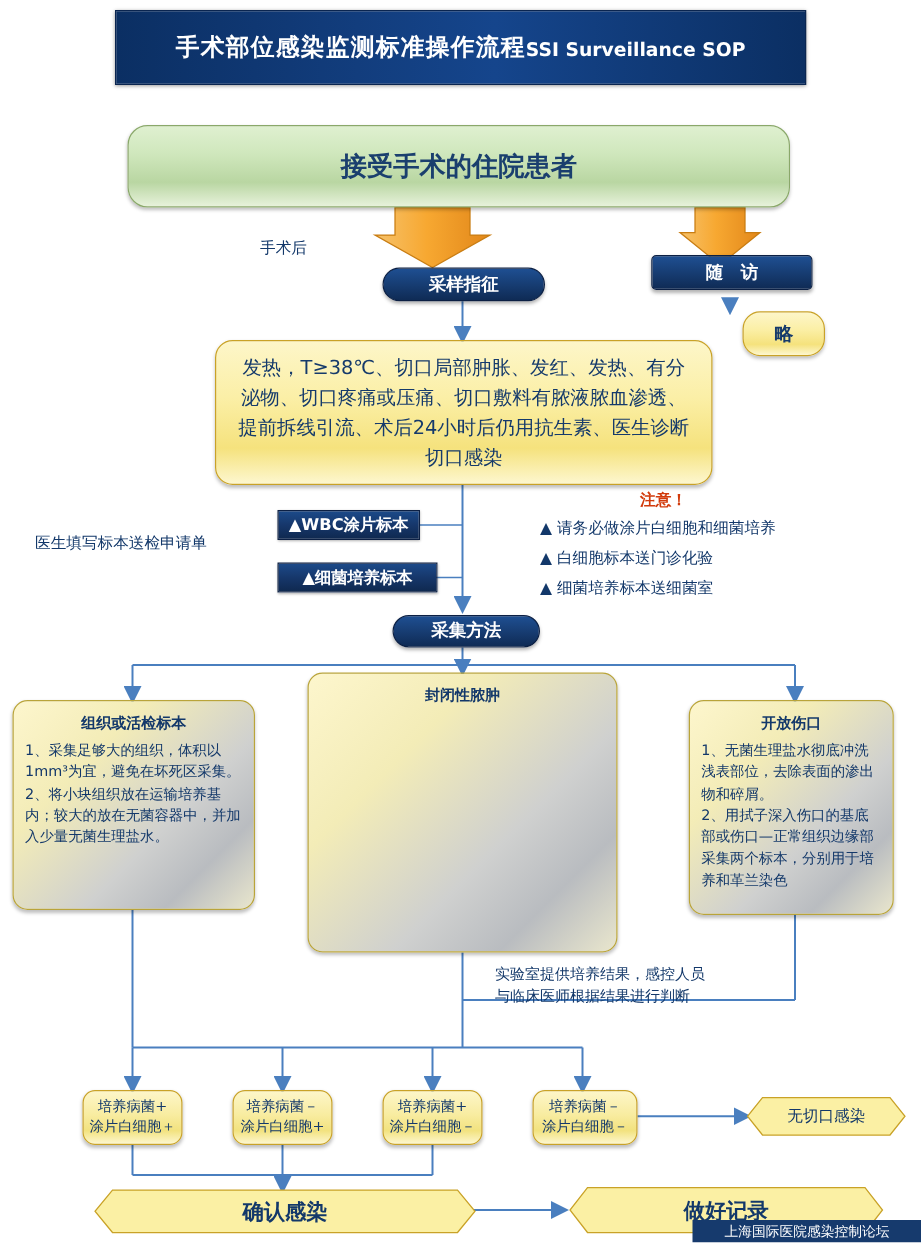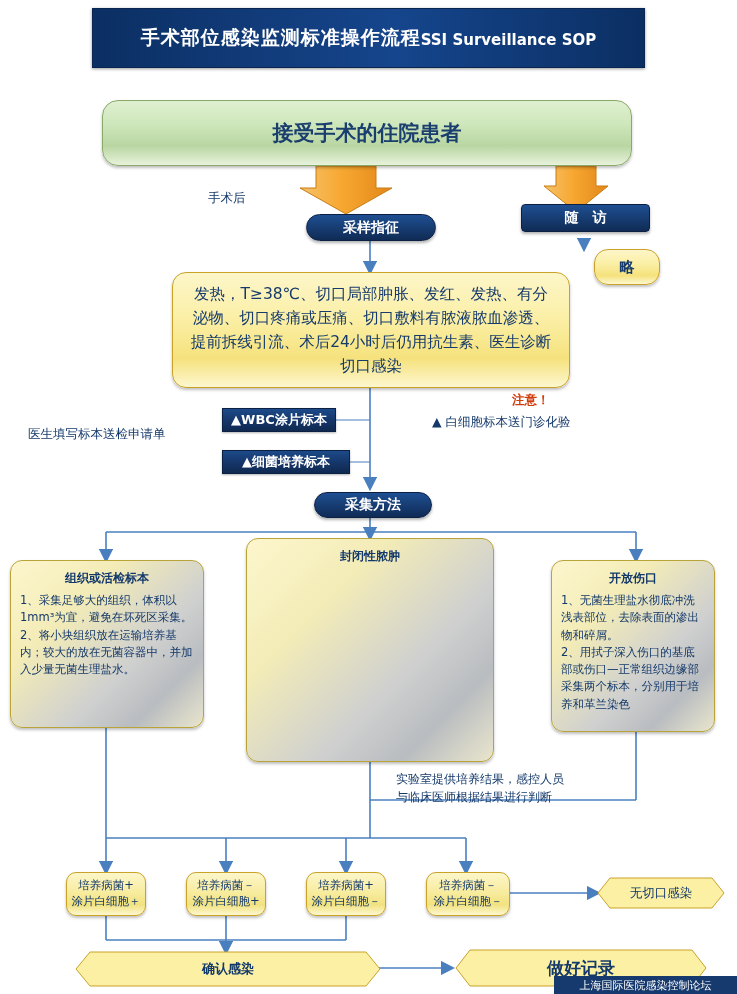--- a/index.html
+++ b/index.html
@@ -173,6 +173,7 @@
 
 <div class="abs notes-title" style="left:512px;top:392px;">注意！</div>
 <div class="abs plaintext" style="left:432px;top:412px;width:300px;">
+  <div style="margin-bottom:4px;">▲ 请务必做涂片白细胞和细菌培养</div>
   <div style="margin-bottom:4px;">▲ 白细胞标本送门诊化验</div>
 </div>
 

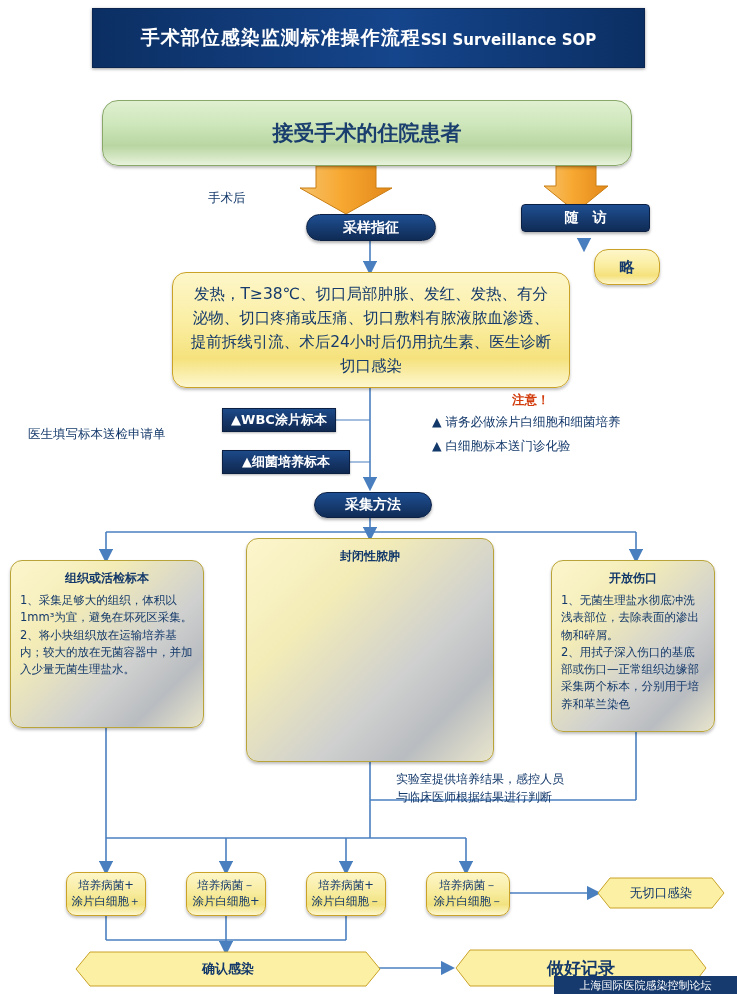--- a/index.html
+++ b/index.html
@@ -175,6 +175,7 @@
 <div class="abs plaintext" style="left:432px;top:412px;width:300px;">
   <div style="margin-bottom:4px;">▲ 请务必做涂片白细胞和细菌培养</div>
   <div style="margin-bottom:4px;">▲ 白细胞标本送门诊化验</div>
+  <div>▲ 细菌培养标本送细菌室</div>
 </div>
 
 <div class="abs sampbox" style="left:10px;top:560px;width:194px;height:168px;">

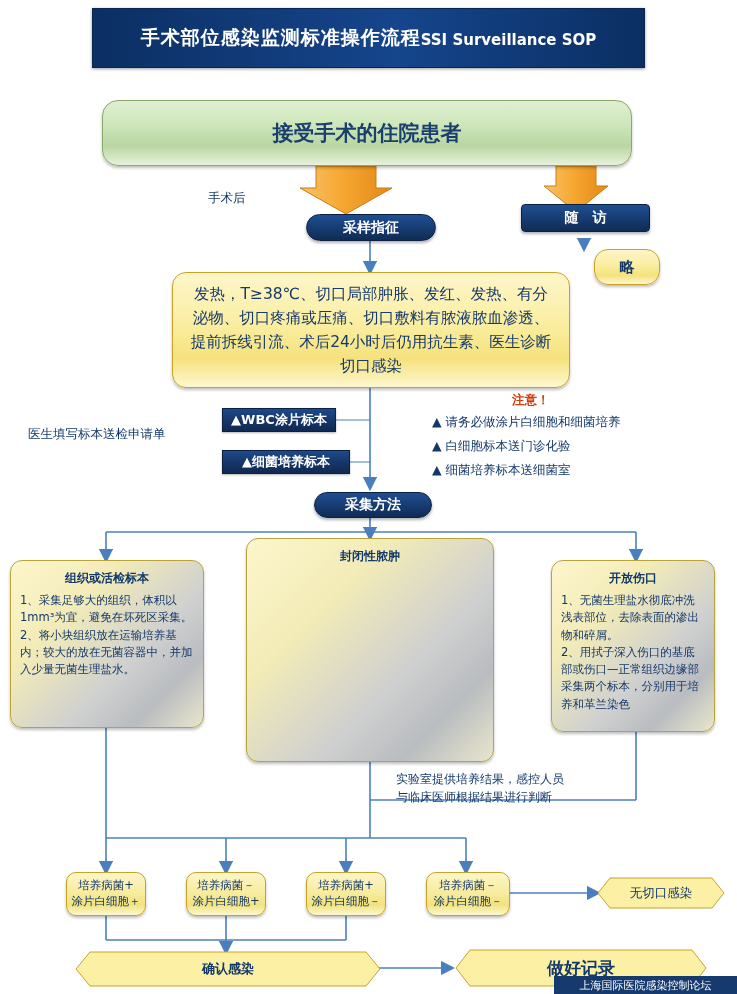--- a/index.html
+++ b/index.html
@@ -207,7 +207,7 @@
 涂片白细胞－</div>
 
 <div class="abs" style="left:598px;top:878px;width:126px;height:30px;display:flex;align-items:center;justify-content:center;color:#13386a;font-size:12.5px;">无切口感染</div>
-<div class="abs" style="left:76px;top:952px;width:304px;height:34px;display:flex;align-items:center;justify-content:center;color:#13386a;font-size:13px;font-weight:bold;">确认感染</div>
+<div class="abs" style="left:76px;top:952px;width:304px;height:34px;display:flex;align-items:center;justify-content:center;color:#13386a;font-size:17px;font-weight:bold;">确认感染</div>
 <div class="abs" style="left:456px;top:950px;width:250px;height:36px;display:flex;align-items:center;justify-content:center;color:#13386a;font-size:17px;font-weight:bold;">做好记录</div>
 
 <div class="abs footer">上海国际医院感染控制论坛</div>

